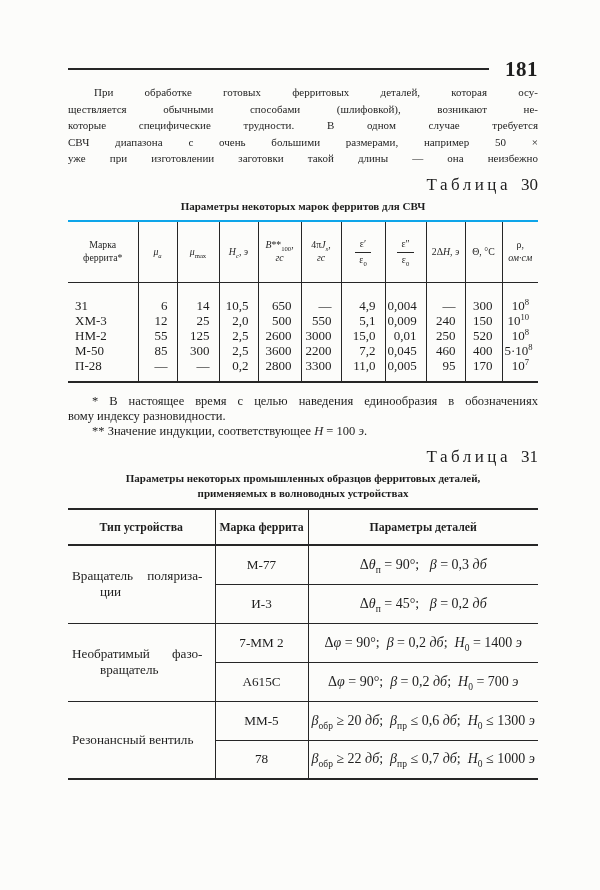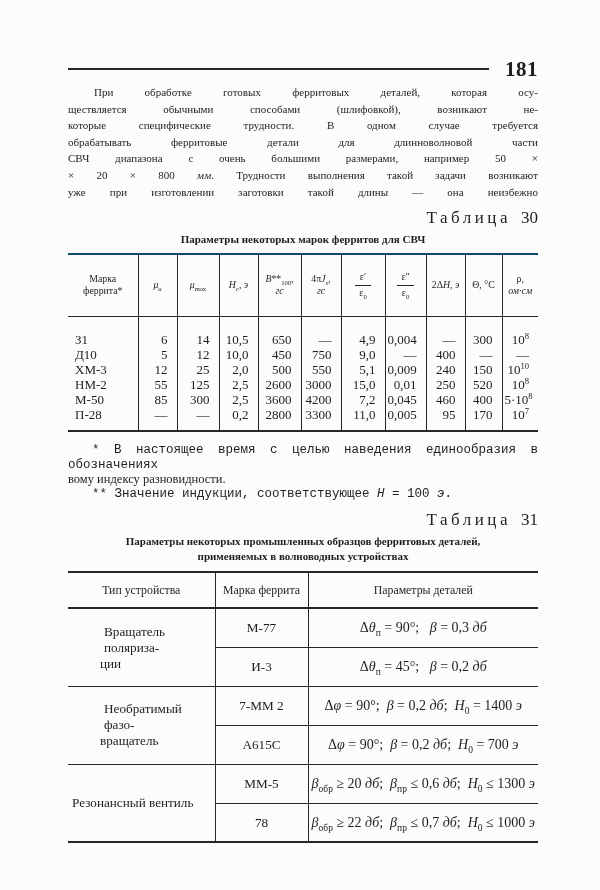--- a/index.html
+++ b/index.html
@@ -86,7 +86,6 @@
       <div class="line indent">При обработке готовых ферритовых деталей, которая осу-</div>
       <div class="line">ществляется обычными способами (шлифовкой), возникают не-</div>
       <div class="line">которые специфические трудности. В одном случае требуется</div>
-      <div class="line">обрабатывать ферритовые детали для длинноволновой части</div>
       <div class="line">СВЧ диапазона с очень большими размерами, например 50 ×</div>
       <div class="line"><span>× 20 × 800 </span><span class="it">мм</span><span>. Трудности выполнения такой задачи возникают</span></div>
       <div class="line">уже при изготовлении заготовки такой длины — она неизбежно</div>

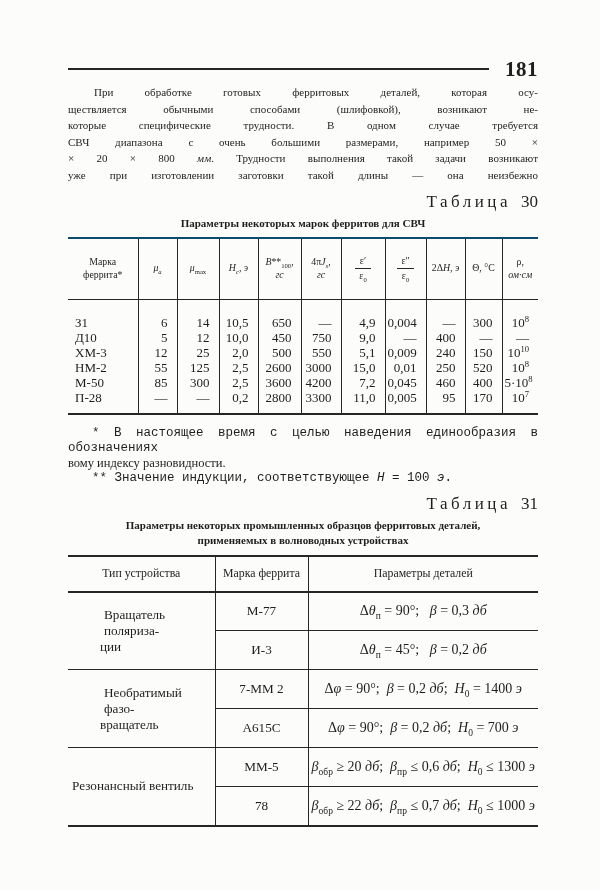--- a/index.html
+++ b/index.html
@@ -87,7 +87,6 @@
       <div class="line">ществляется обычными способами (шлифовкой), возникают не-</div>
       <div class="line">которые специфические трудности. В одном случае требуется</div>
       <div class="line">СВЧ диапазона с очень большими размерами, например 50 ×</div>
-      <div class="line"><span>× 20 × 800 </span><span class="it">мм</span><span>. Трудности выполнения такой задачи возникают</span></div>
       <div class="line">уже при изготовлении заготовки такой длины — она неизбежно</div>
     </div>
 

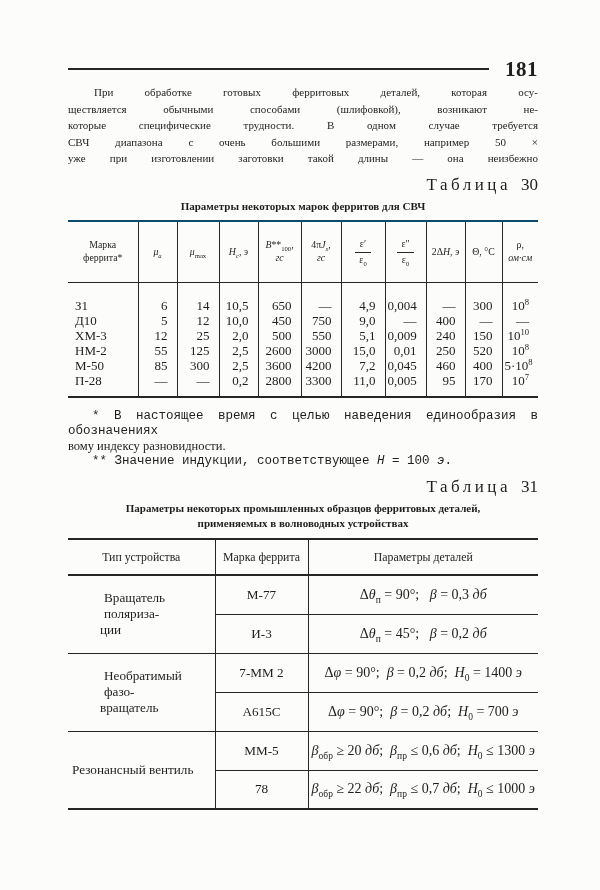--- a/index.html
+++ b/index.html
@@ -35,7 +35,7 @@
   sup { font-size:0.66em; line-height:0; }
 
   
-  .t30 { margin-top:6px; border-top:2px solid #0c4a6e; border-bottom:2px solid #262626; }
+  .t30 { margin-top:6px; border-top:2px solid #0ea5e9; border-bottom:2px solid #262626; }
   .t30 th {
     font-weight:normal; font-size:9.8px; line-height:1.3;
     text-align:center; vertical-align:middle;

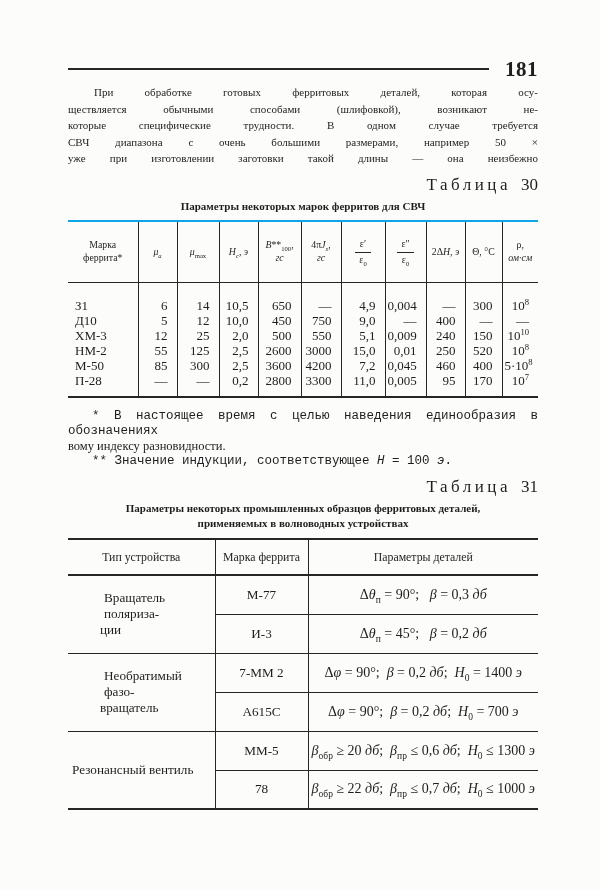--- a/index.html
+++ b/index.html
@@ -150,19 +150,6 @@
           <td><span>10</span><sup>8</sup></td>
         </tr>
         <tr>
-          <td>Д10</td>
-          <td>5</td>
-          <td>12</td>
-          <td>10,0</td>
-          <td>450</td>
-          <td>750</td>
-          <td>9,0</td>
-          <td>—</td>
-          <td>400</td>
-          <td>—</td>
-          <td>—</td>
-        </tr>
-        <tr>
           <td>ХМ-3</td>
           <td>12</td>
           <td>25</td>

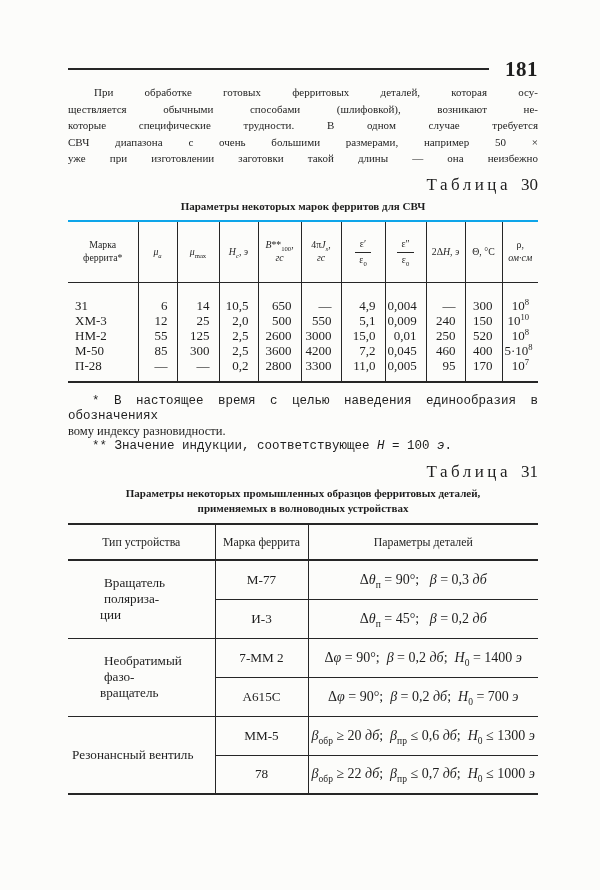--- a/index.html
+++ b/index.html
@@ -181,7 +181,7 @@
           <td>300</td>
           <td>2,5</td>
           <td>3600</td>
-          <td>4200</td>
+          <td>2200</td>
           <td>7,2</td>
           <td>0,045</td>
           <td>460</td>

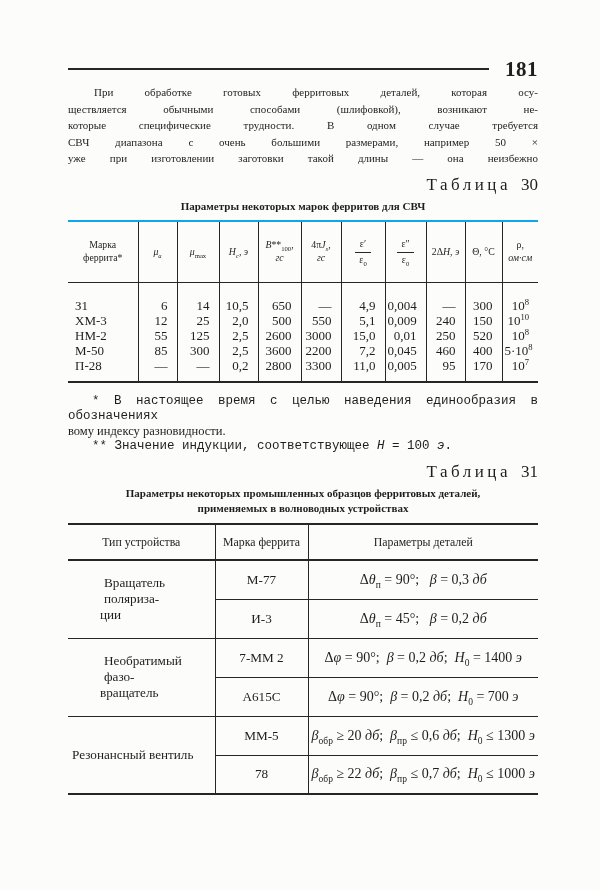--- a/index.html
+++ b/index.html
@@ -53,7 +53,7 @@
 
   
   .footnotes { margin-top:11px; font-size:12.5px; line-height:14.9px; }
-  .footnotes .line.indent { text-indent:24px;font-family:Liberation Mono, monospace; }
+  .footnotes .line.indent { text-indent:24px; }
 
   
   .t31 { margin-top:7px; border-top:2px solid #262626; border-bottom:2px solid #262626; }

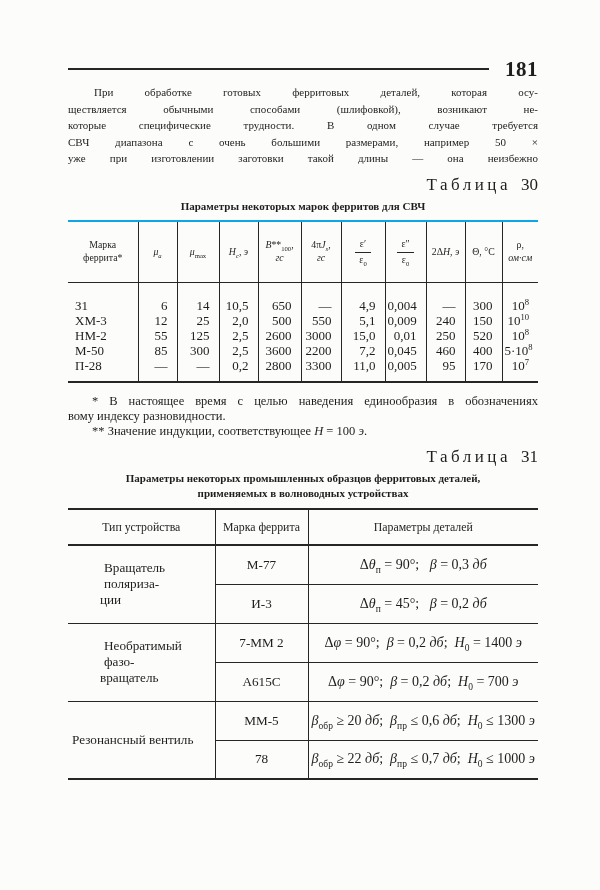--- a/index.html
+++ b/index.html
@@ -58,7 +58,7 @@
   
   .t31 { margin-top:7px; border-top:2px solid #262626; border-bottom:2px solid #262626; }
   .t31 th {
-    font-weight:normal; font-size:11.8px; height:36px;
+    font-weight:bold; font-size:11.8px; height:36px;
     text-align:center; vertical-align:middle;
     border-bottom:2px solid #262626;
   }

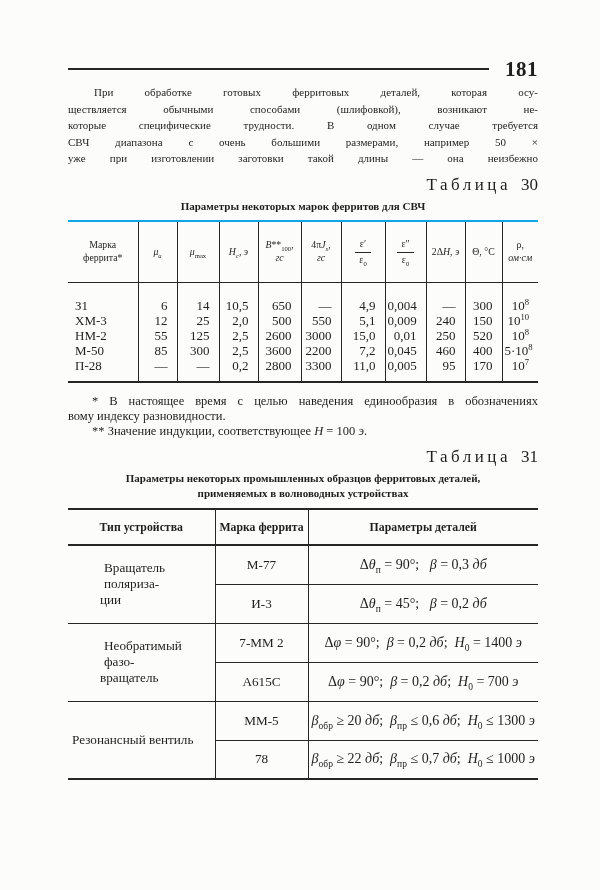--- a/index.html
+++ b/index.html
@@ -69,7 +69,7 @@
   .t31 tr.sub-row .mark-cell, .t31 tr.sub-row .param-cell { border-top:1px solid #262626; }
   .t31 tr.group-start td { border-top:1.5px solid #262626; }
   .device-cell { padding:0 12px 0 4px; font-size:13.2px; line-height:16px; }
-  .dev-line.just { text-align:justify; text-align-last:justify;margin-left:32px; }
+  .dev-line.just { text-align:justify; text-align-last:justify; }
   .dev-line.indent { padding-left:28px;font-family:Liberation Serif, serif; }
 </style>
 </head>

